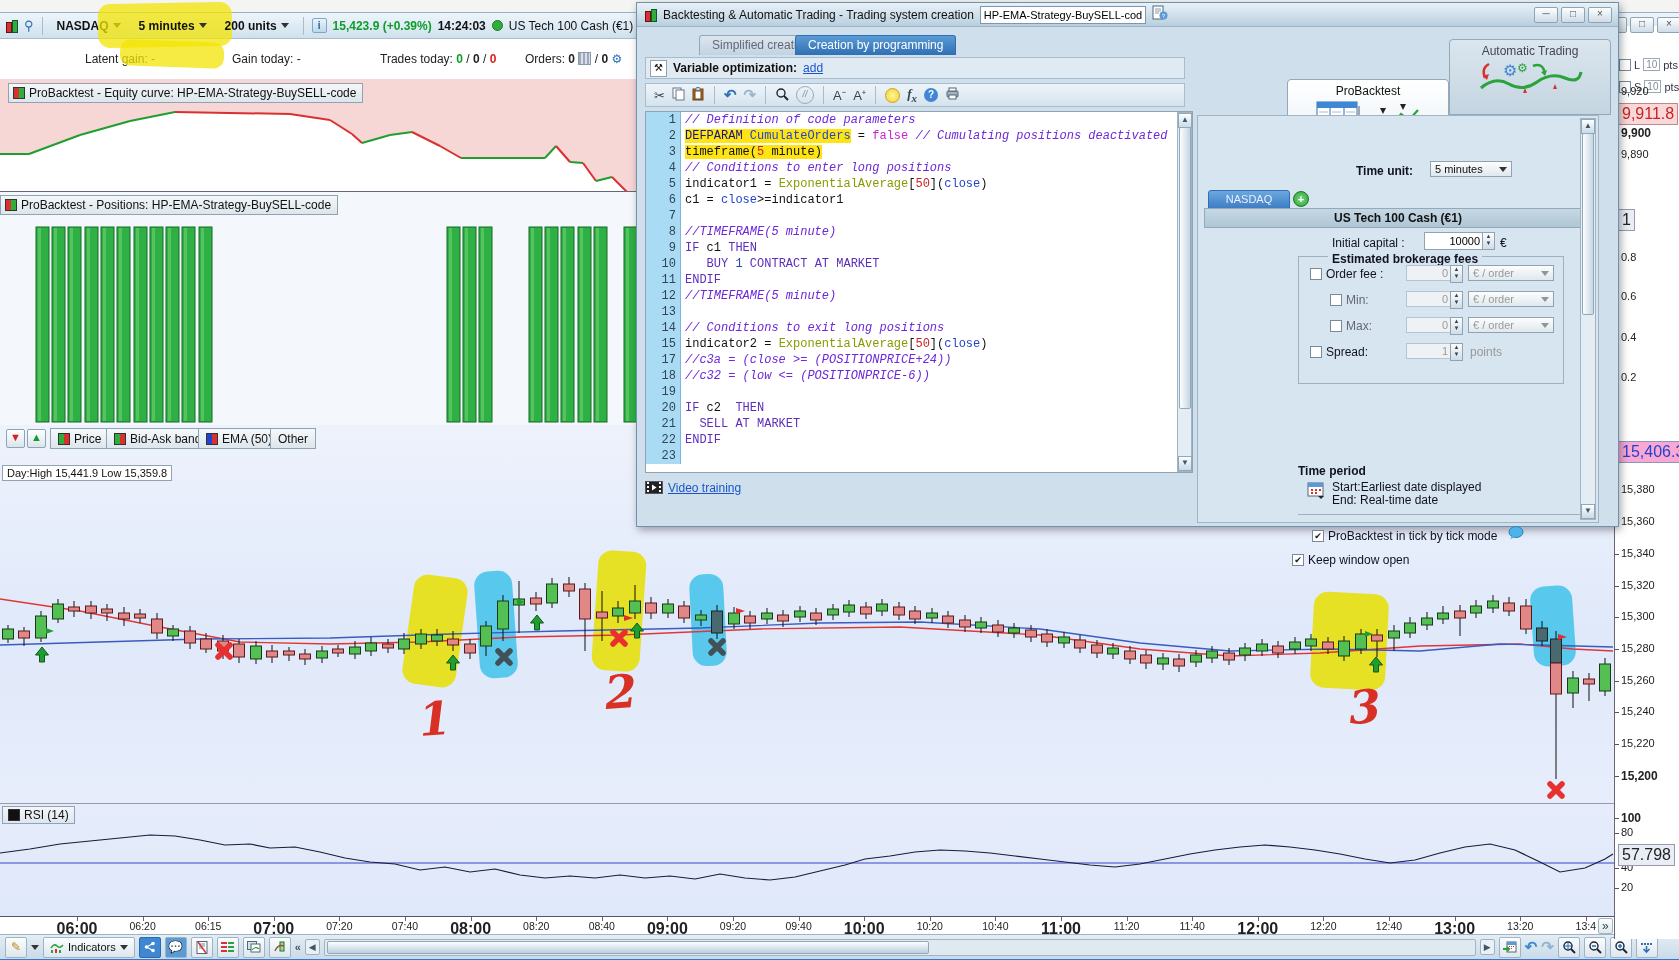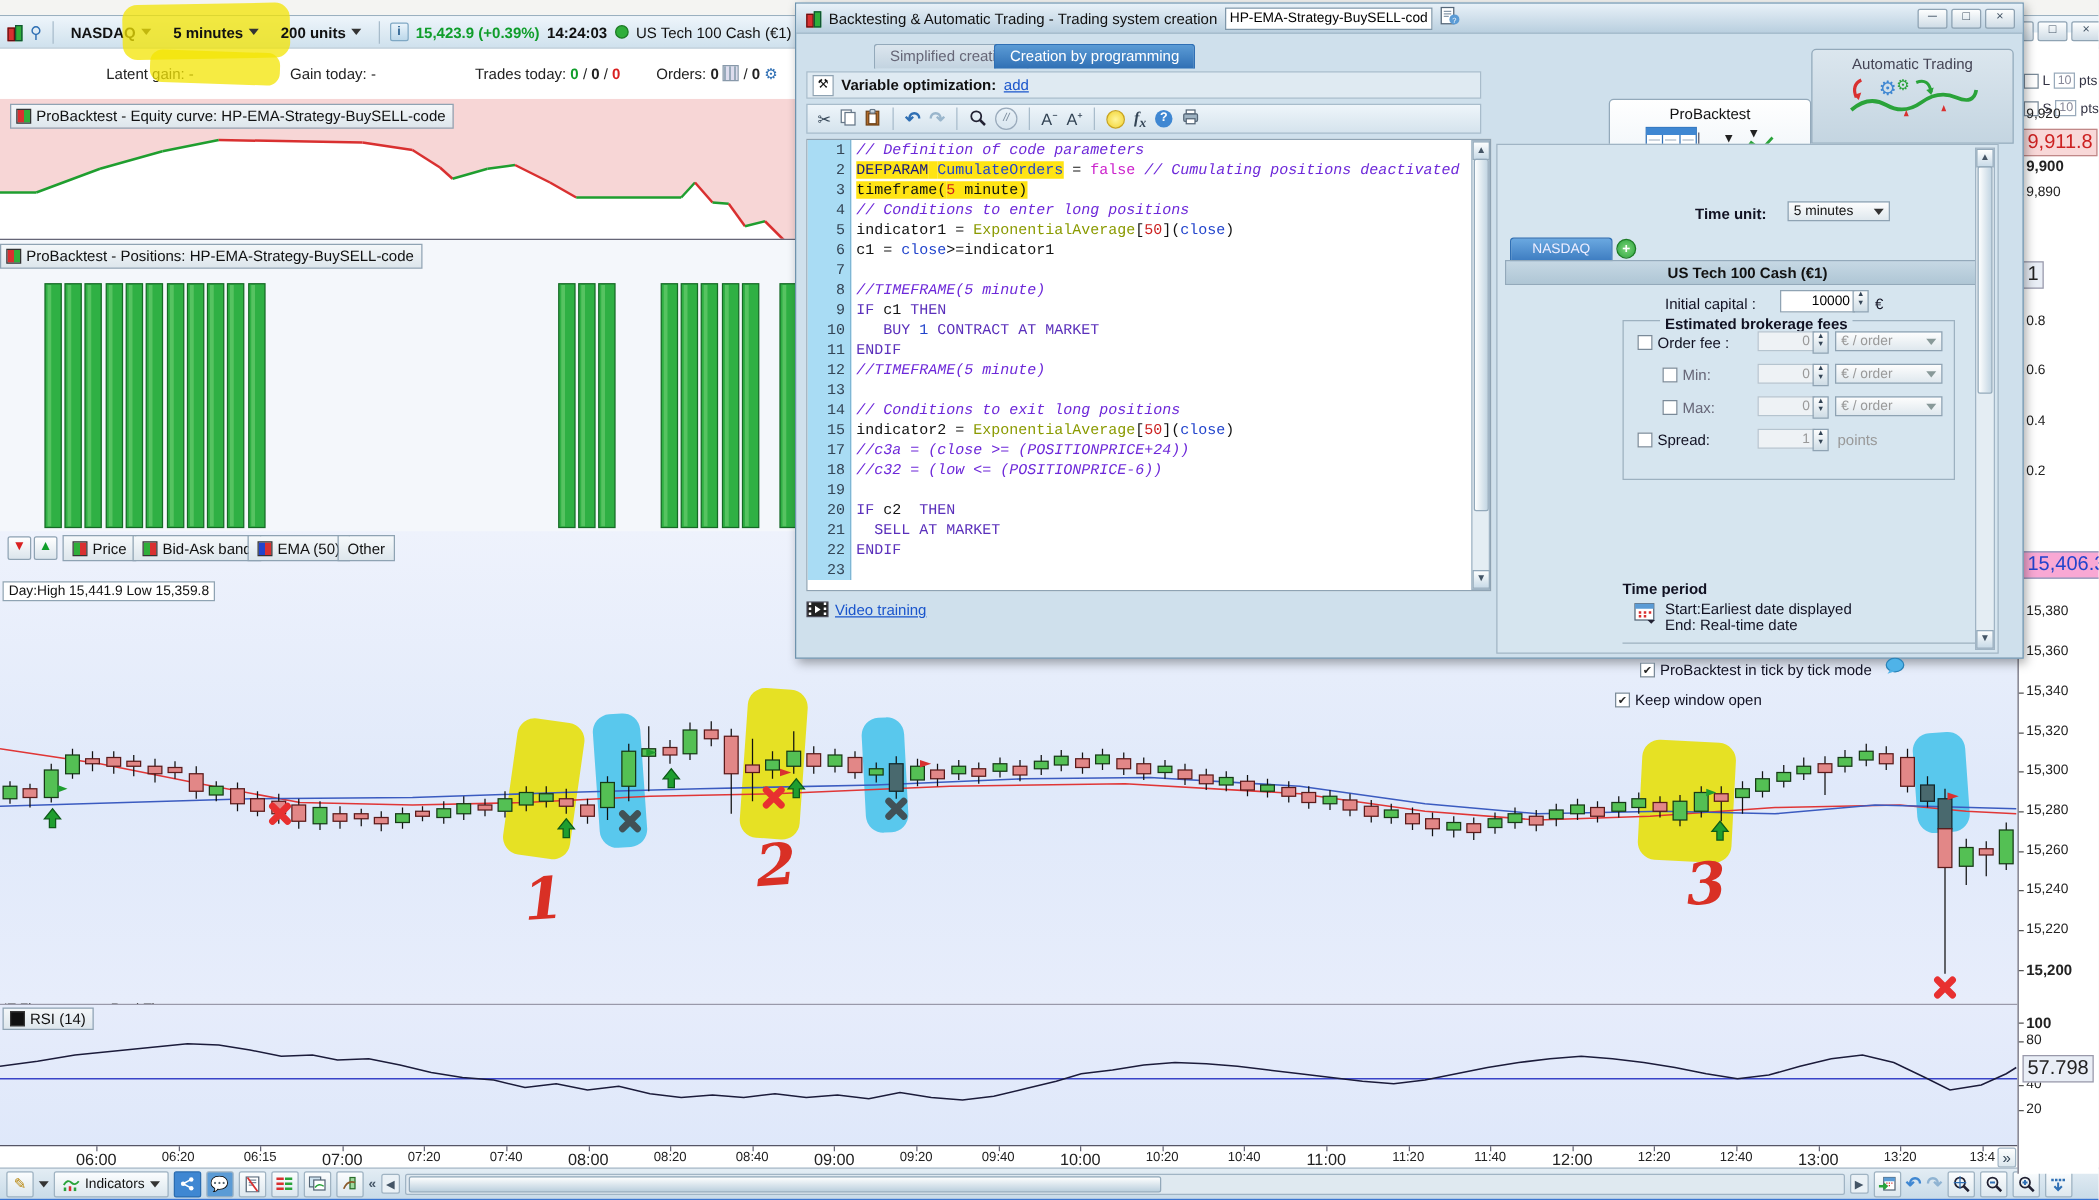--- a/index.html
+++ b/index.html
@@ -44,7 +44,7 @@
   
   #timeaxis{position:absolute;left:0;top:903px;width:1614px;height:18px;background:#fff;border-top:1px solid #556;}
   .tlabel{position:absolute;top:3px;font-size:10.5px;color:#222;transform:translateX(-50%);}
-  .tlabel.b{font-weight:normal;font-size:13px;}
+  .tlabel.b{font-weight:bold;font-size:16px;}
   .ttick{position:absolute;top:0;width:1px;height:4px;background:#667;}
   #bottombar{position:absolute;left:0;top:921px;width:1679px;height:25px;background:linear-gradient(#e3edf4,#c9dbe8);border-top:1px solid #a0b4c4;display:flex;align-items:center;gap:4px;padding-left:5px;box-sizing:border-box;}
   .bbico{width:20px;height:19px;border:1px solid #9fb3c2;border-radius:2px;background:linear-gradient(#fbfdfe,#dce7ee);display:flex;align-items:center;justify-content:center;font-size:12px;}

